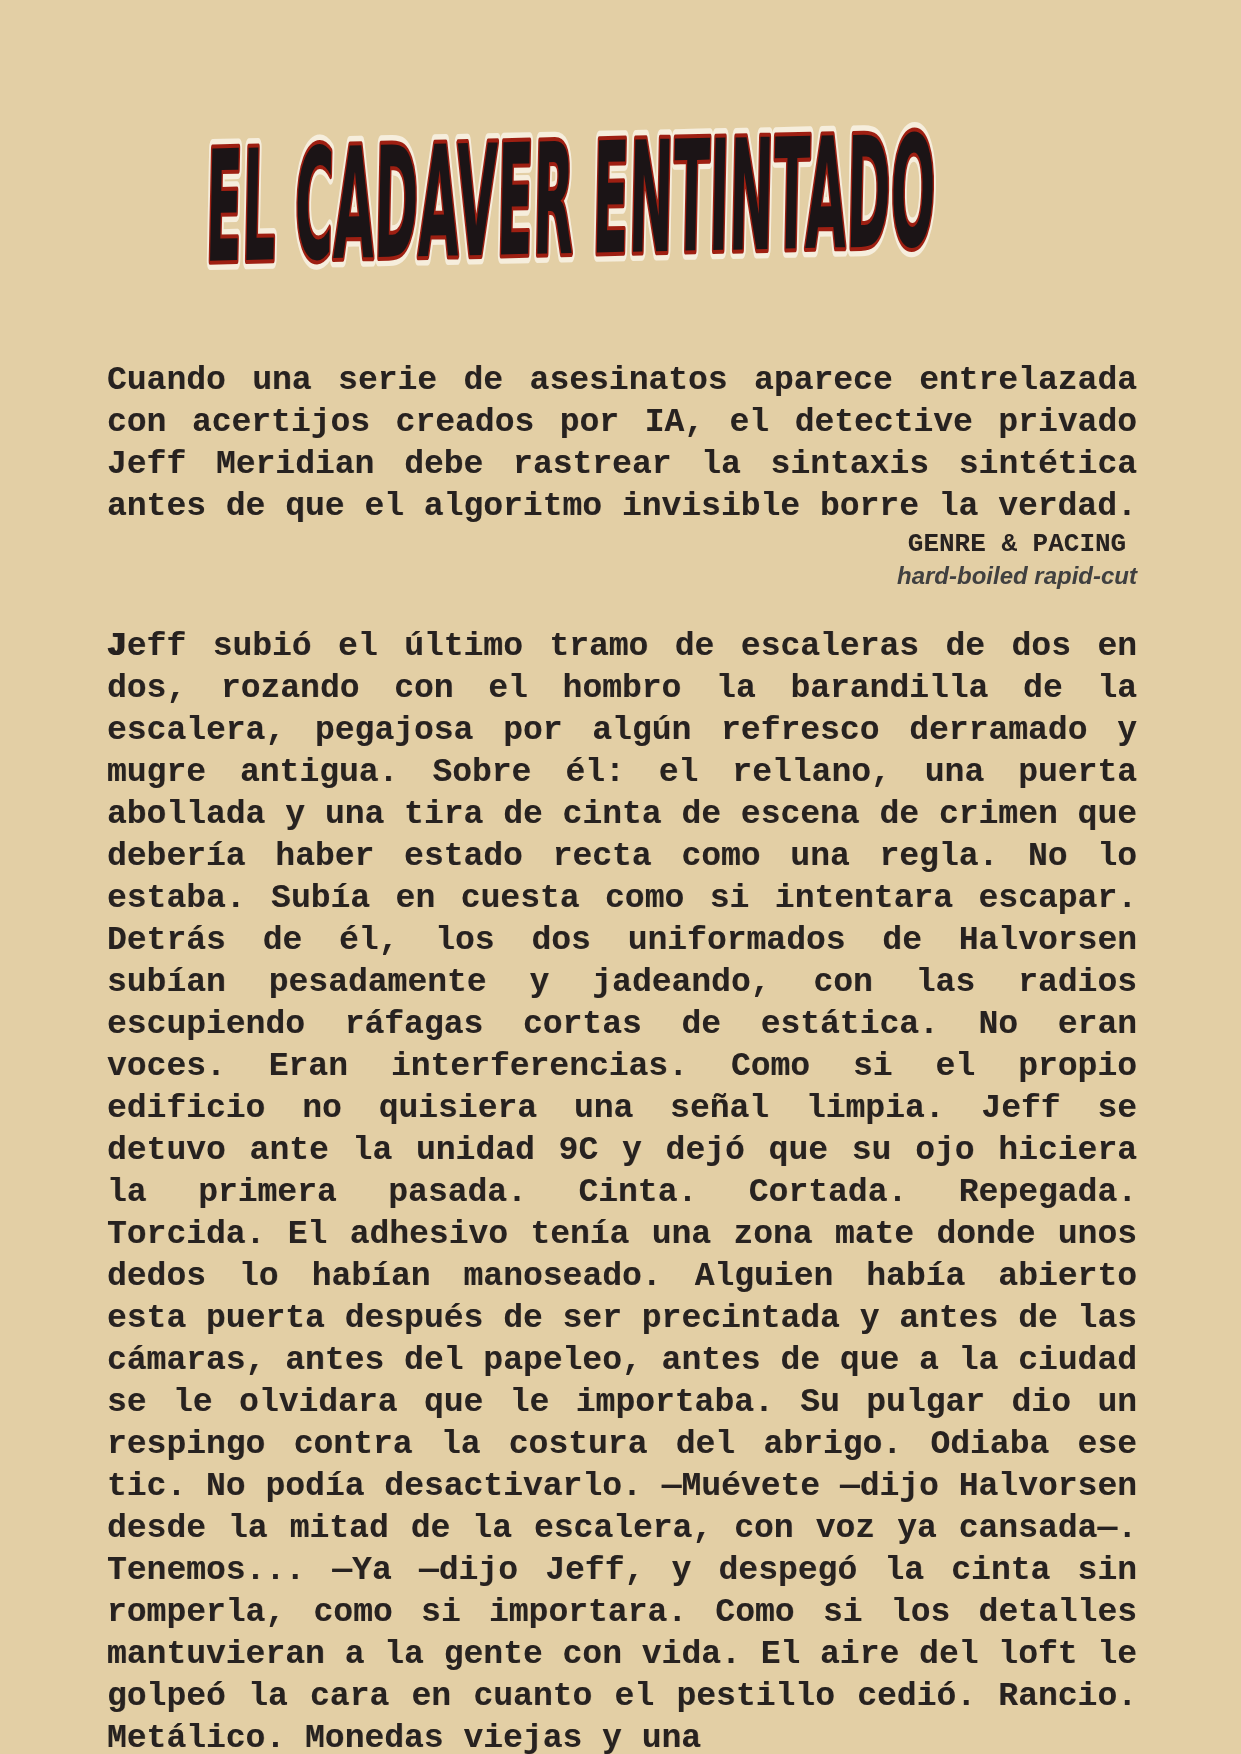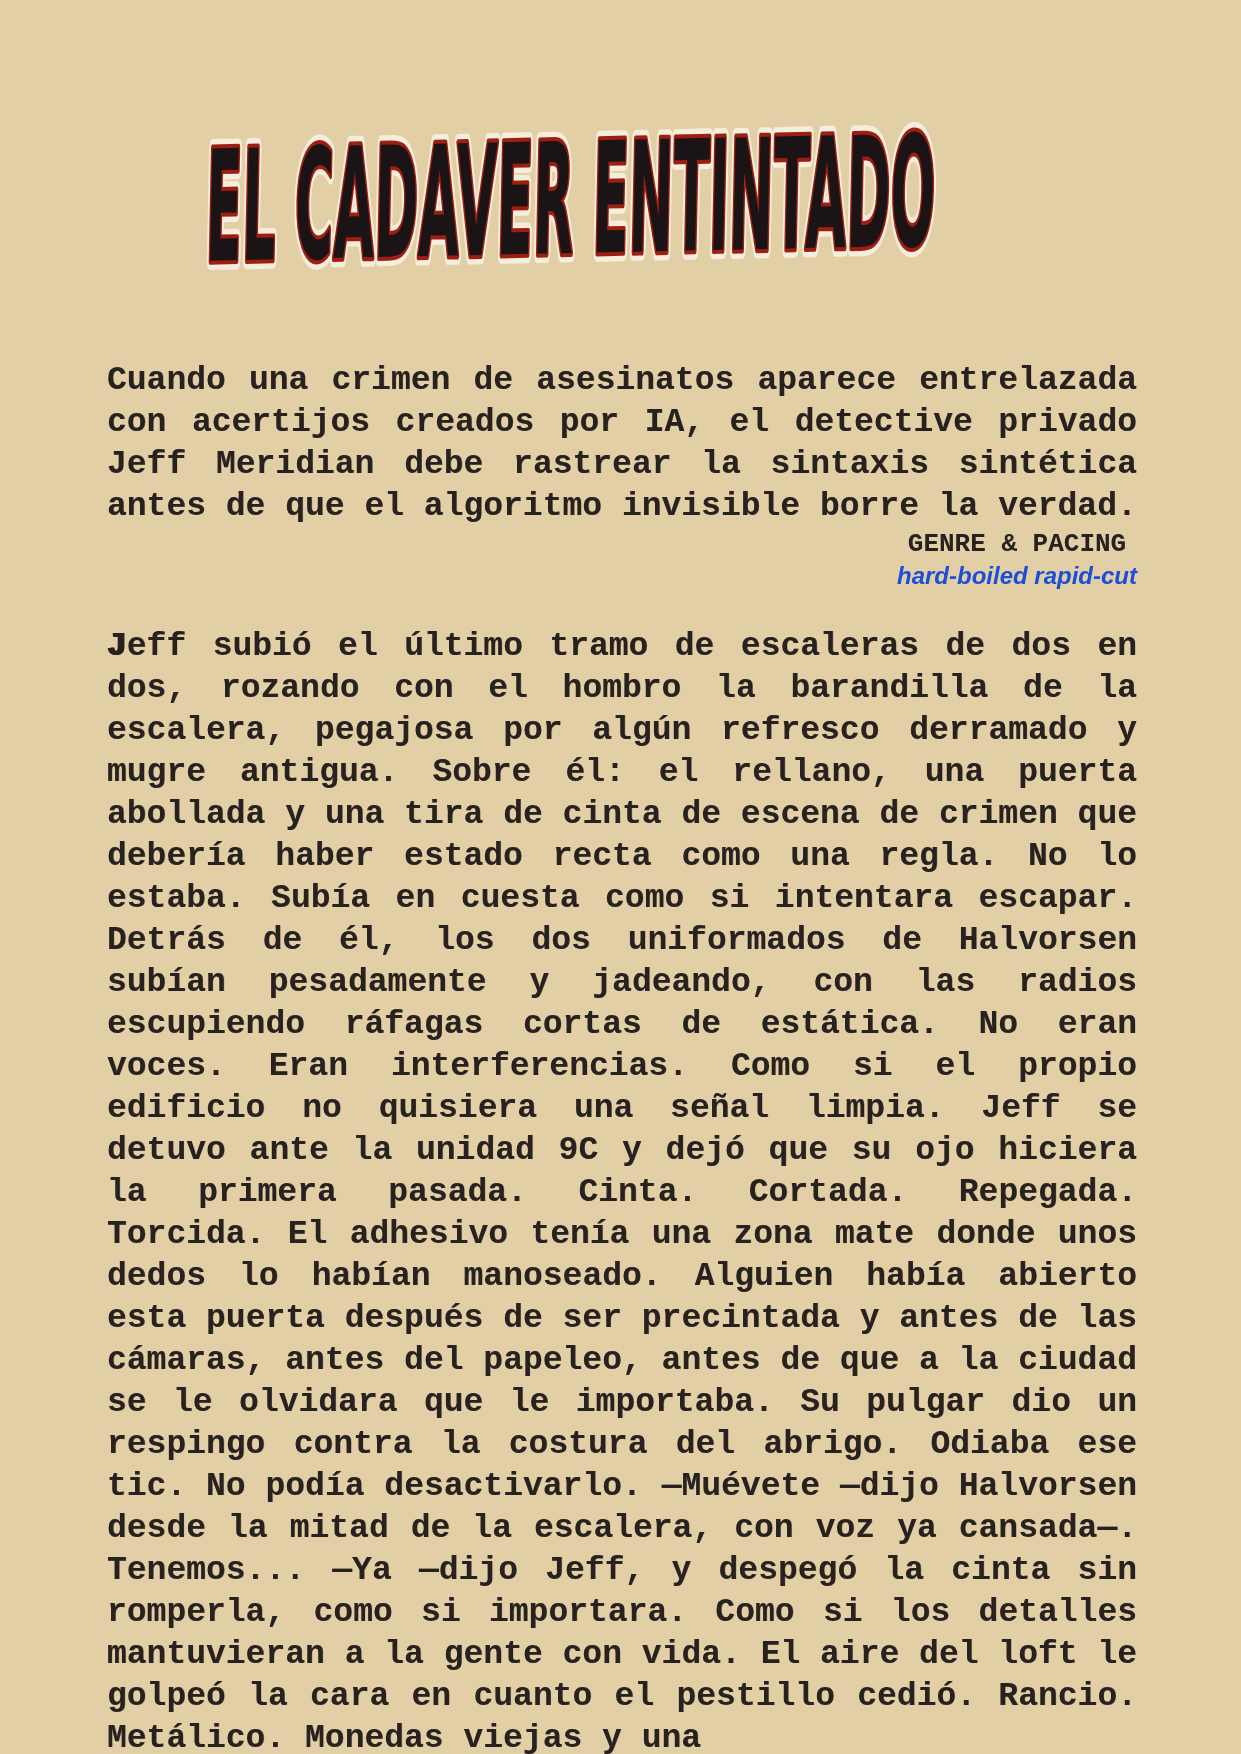--- a/index.html
+++ b/index.html
@@ -98,7 +98,7 @@
     </svg>
   </header>
 
-  <p class="synopsis">Cuando una crimen de asesinatos aparece entrelazada con acertijos creados por IA, el detective privado Jeff Meridian debe rastrear la sintaxis sintética antes de que el algoritmo invisible borre la verdad.</p>
+  <p class="synopsis">Cuando una serie de asesinatos aparece entrelazada con acertijos creados por IA, el detective privado Jeff Meridian debe rastrear la sintaxis sintética antes de que el algoritmo invisible borre la verdad.</p>
 
   <div class="meta">
     <div class="meta-label">GENRE &amp; PACING</div>

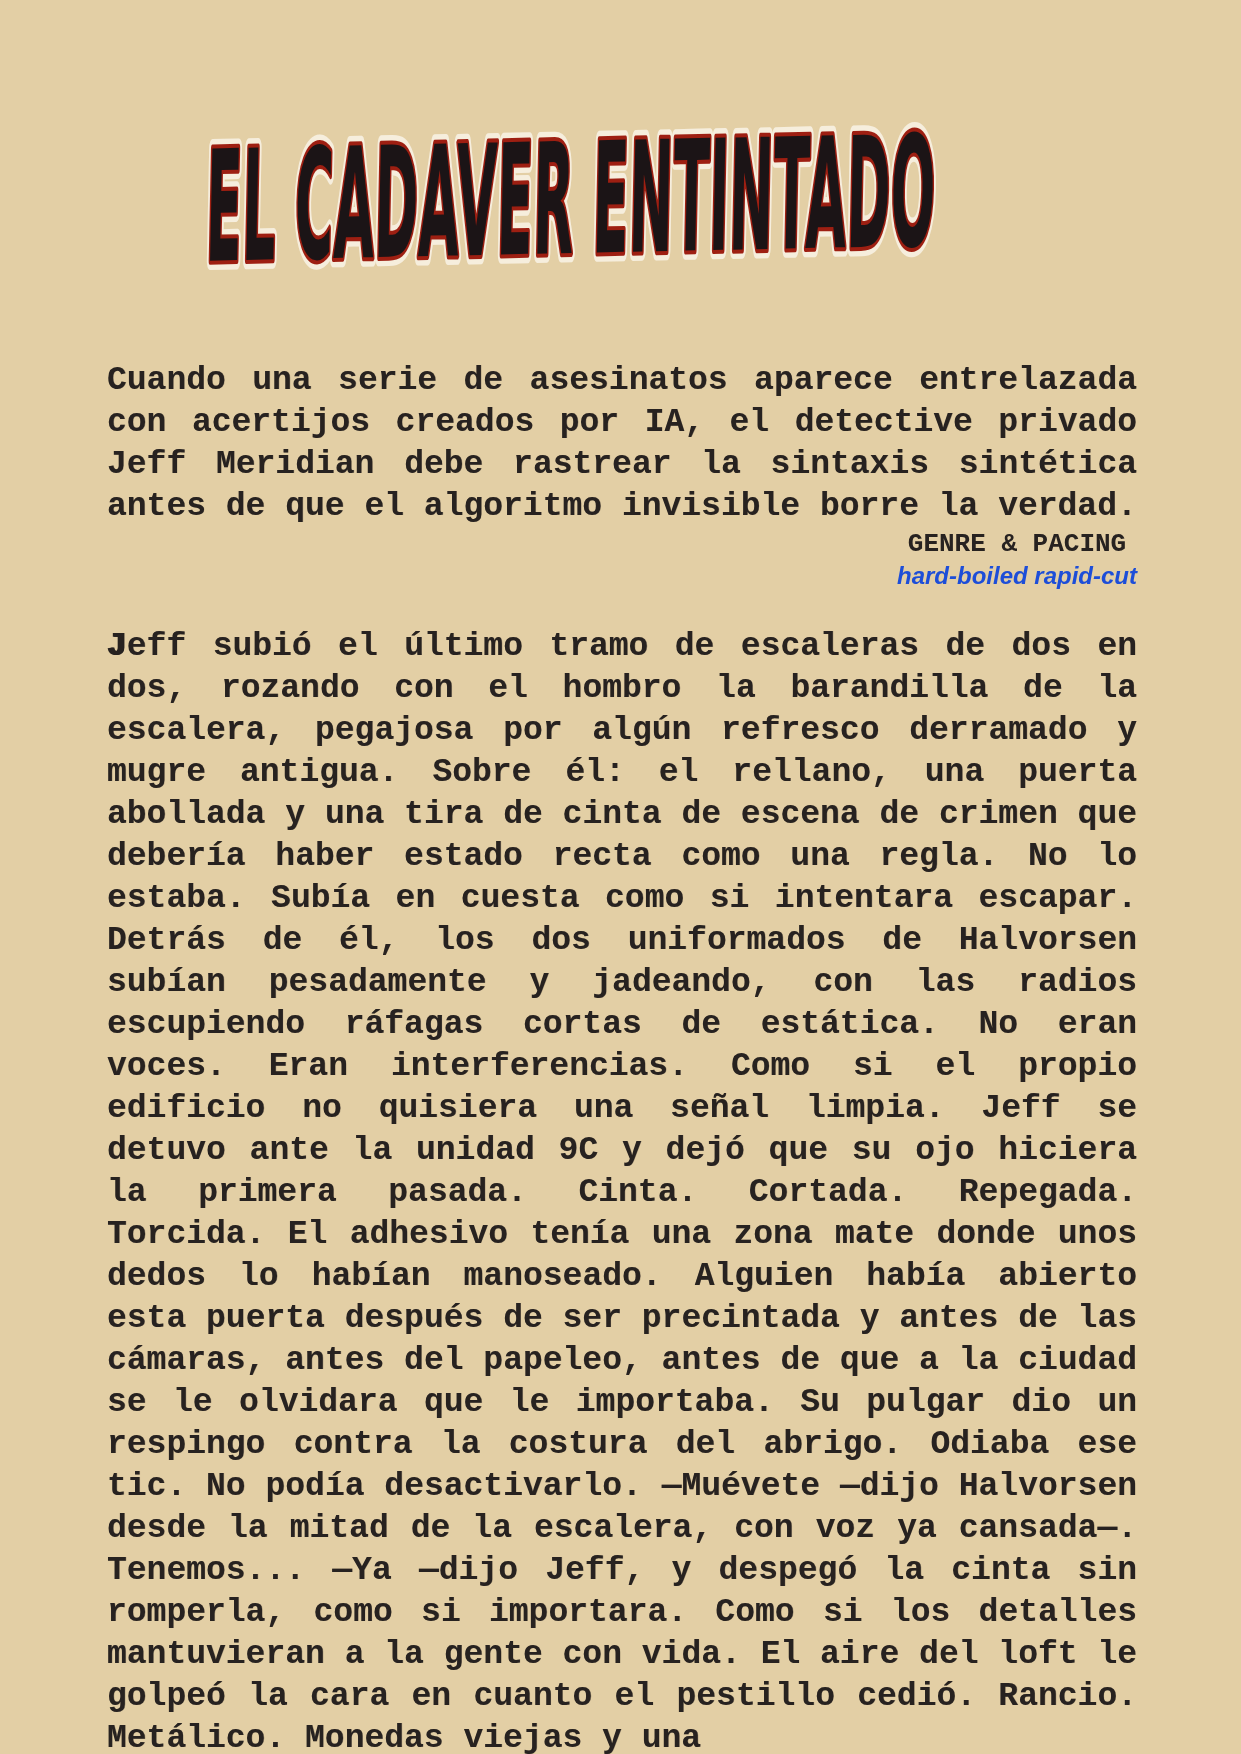--- a/index.html
+++ b/index.html
@@ -102,7 +102,7 @@
 
   <div class="meta">
     <div class="meta-label">GENRE &amp; PACING</div>
-    <div class="meta-value" style="color: #1d4ed8;">hard-boiled rapid-cut</div>
+    <div class="meta-value" style="color: #404040;">hard-boiled rapid-cut</div>
   </div>
 
   <p class="story"><span class="initial">J</span><span>eff subió el último tramo de escaleras de dos en dos, rozando con el hombro la barandilla de la escalera, pegajosa por algún refresco derramado y mugre antigua. Sobre él: el rellano, una puerta abollada y una tira de cinta de escena de crimen que debería haber estado recta como una regla. No lo estaba. Subía en cuesta como si intentara escapar. Detrás de él, los dos uniformados de Halvorsen subían pesadamente y jadeando, con las radios escupiendo ráfagas cortas de estática. No eran voces. Eran interferencias. Como si el propio edificio no quisiera una señal limpia. Jeff se detuvo ante la unidad 9C y dejó que su ojo hiciera la primera pasada. Cinta. Cortada. Repegada. Torcida. El adhesivo tenía una zona mate donde unos dedos lo habían manoseado. Alguien había abierto esta puerta después de ser precintada y antes de las cámaras, antes del papeleo, antes de que a la ciudad se le olvidara que le importaba. Su pulgar dio un respingo contra la costura del abrigo. Odiaba ese tic. No podía desactivarlo. —Muévete —dijo Halvorsen desde la mitad de la escalera, con voz ya cansada—. Tenemos... —Ya —dijo Jeff, y despegó la cinta sin romperla, como si importara. Como si los detalles mantuvieran a la gente con vida. El aire del loft le golpeó la cara en cuanto el pestillo cedió. Rancio. Metálico. Monedas viejas y una</span></p>

